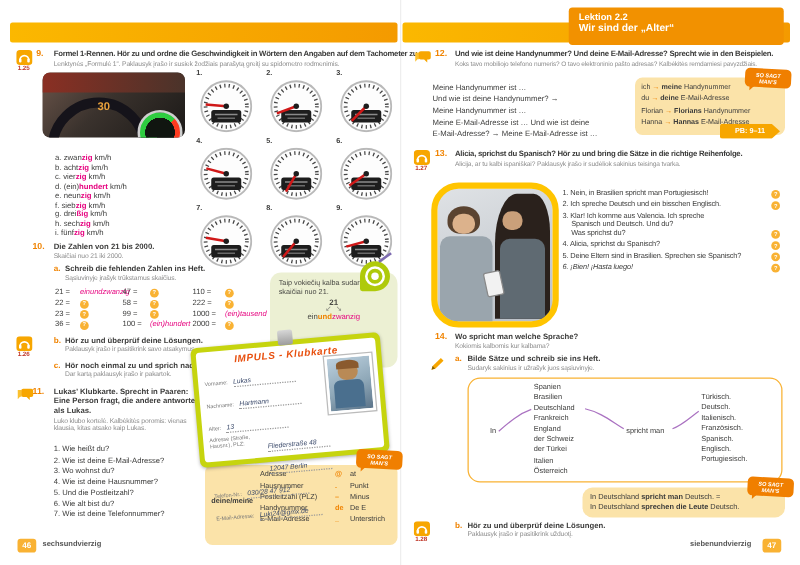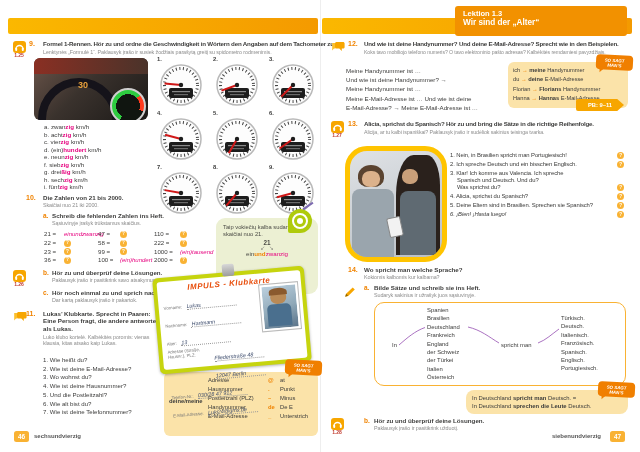--- a/index.html
+++ b/index.html
@@ -65,7 +65,7 @@
   <div class="topbar" style="left:322px;width:310px;"></div>
   <div class="spine"></div>
   <div class="lesson-box">
-    <div class="l1">Lektion 1.3</div>
+    <div class="l1">Lektion 2.2</div>
     <div class="l2">Wir sind der „Alter“</div>
   </div>
 

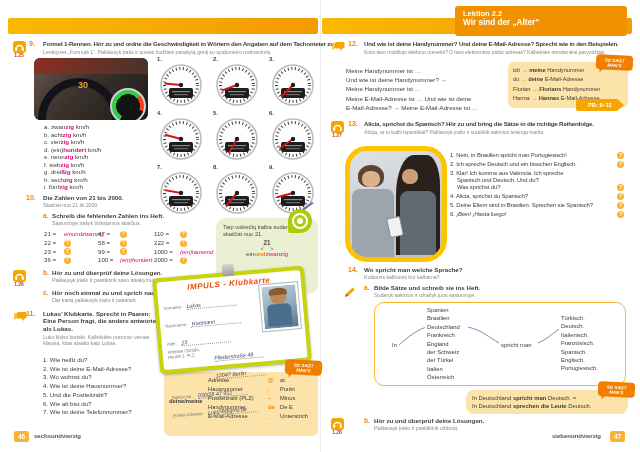--- a/index.html
+++ b/index.html
@@ -82,7 +82,7 @@
   <span class="abs title nowrap" style="left:43px;top:40px;">Formel 1-Rennen. Hör zu und ordne die Geschwindigkeit in Wörtern den Angaben auf dem Tachometer zu.</span>
   <span class="abs sub nowrap" style="left:43px;top:48.5px;">Lenktynės „Formulė 1“. Paklausyk įrašo ir susiek žodžiais parašytą greitį su spidometro rodmenimis.</span>
 
-  <div class="abs" style="left:34px;top:58px;width:114px;height:62px;border-radius:6px;overflow:hidden;background:linear-gradient(135deg,#6b554a 0%,#3a322d 45%,#1b1917 100%);">
+  <div class="abs" style="left:34px;top:58px;width:114px;height:52px;border-radius:6px;overflow:hidden;background:linear-gradient(135deg,#6b554a 0%,#3a322d 45%,#1b1917 100%);">
     <div class="abs" style="left:0;top:0;width:114px;height:16px;background:linear-gradient(90deg,#8a2f23,#4a332a);"></div>
     <div class="abs" style="left:4px;top:20px;width:66px;height:66px;border:8px solid #15131a;border-radius:50%;"></div>
     <span class="abs" style="left:44px;top:22px;color:#e8a13c;font-weight:bold;font-size:9px;">30</span>

